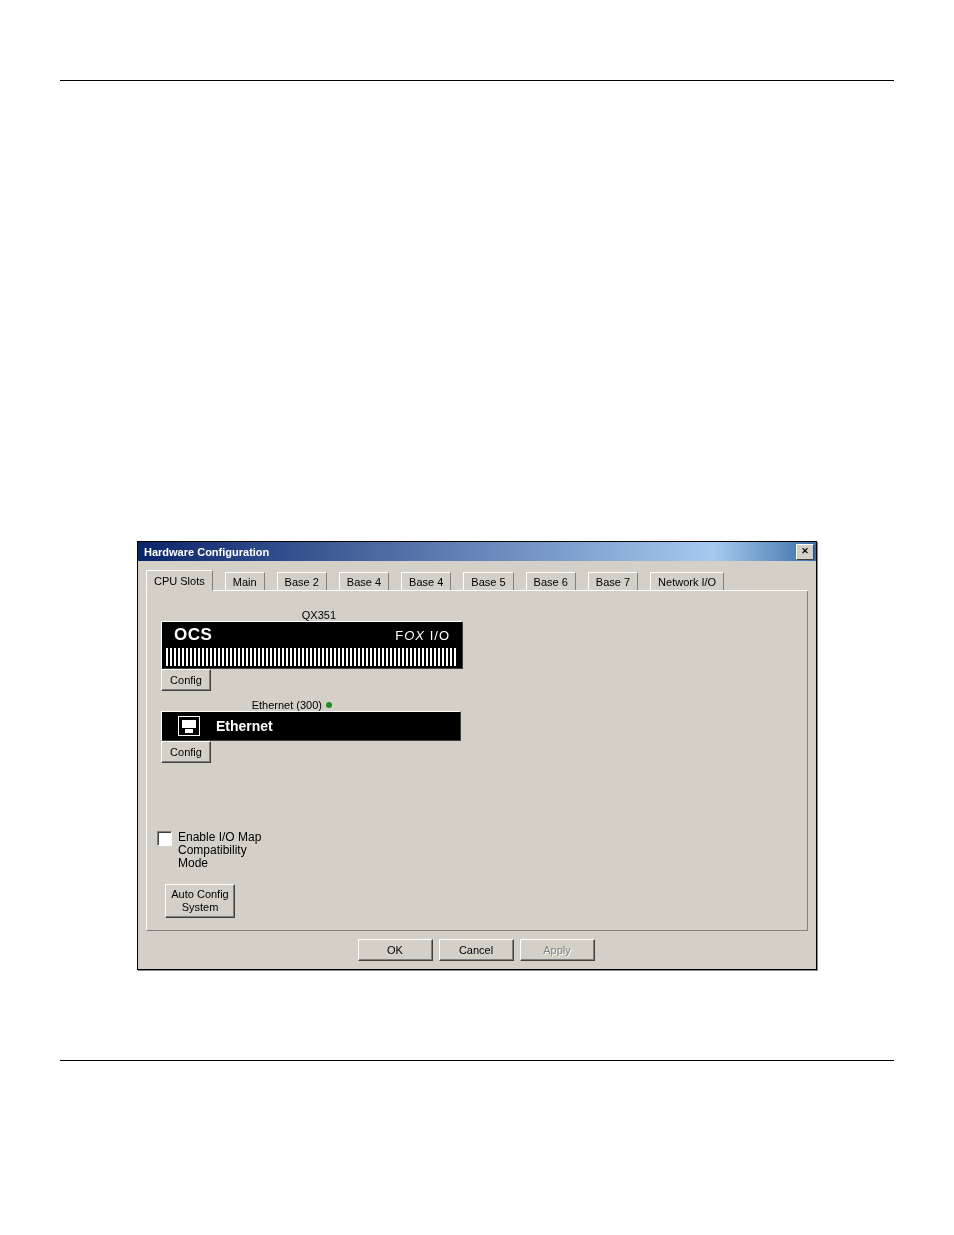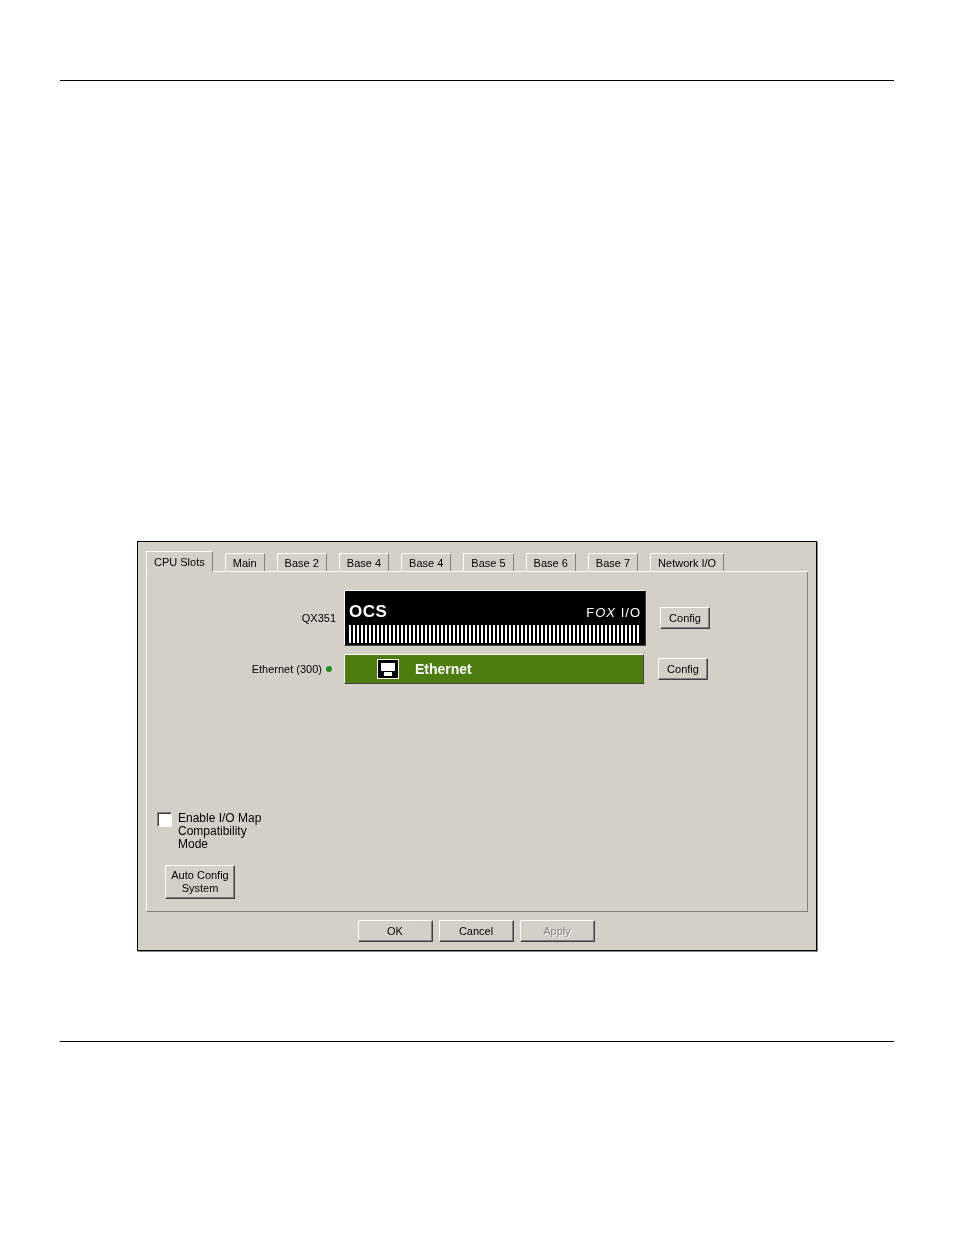--- a/index.html
+++ b/index.html
@@ -274,6 +274,10 @@
 <div class="page-line"></div>
 
 <div class="dialog">
+  <div class="titlebar">
+    <span class="titlebar-text">Hardware Configuration</span>
+    <div class="title-close">✕</div>
+  </div>
   <div class="dialog-body">
     <div class="tabrow">
       <div class="tab active">CPU Slots</div>

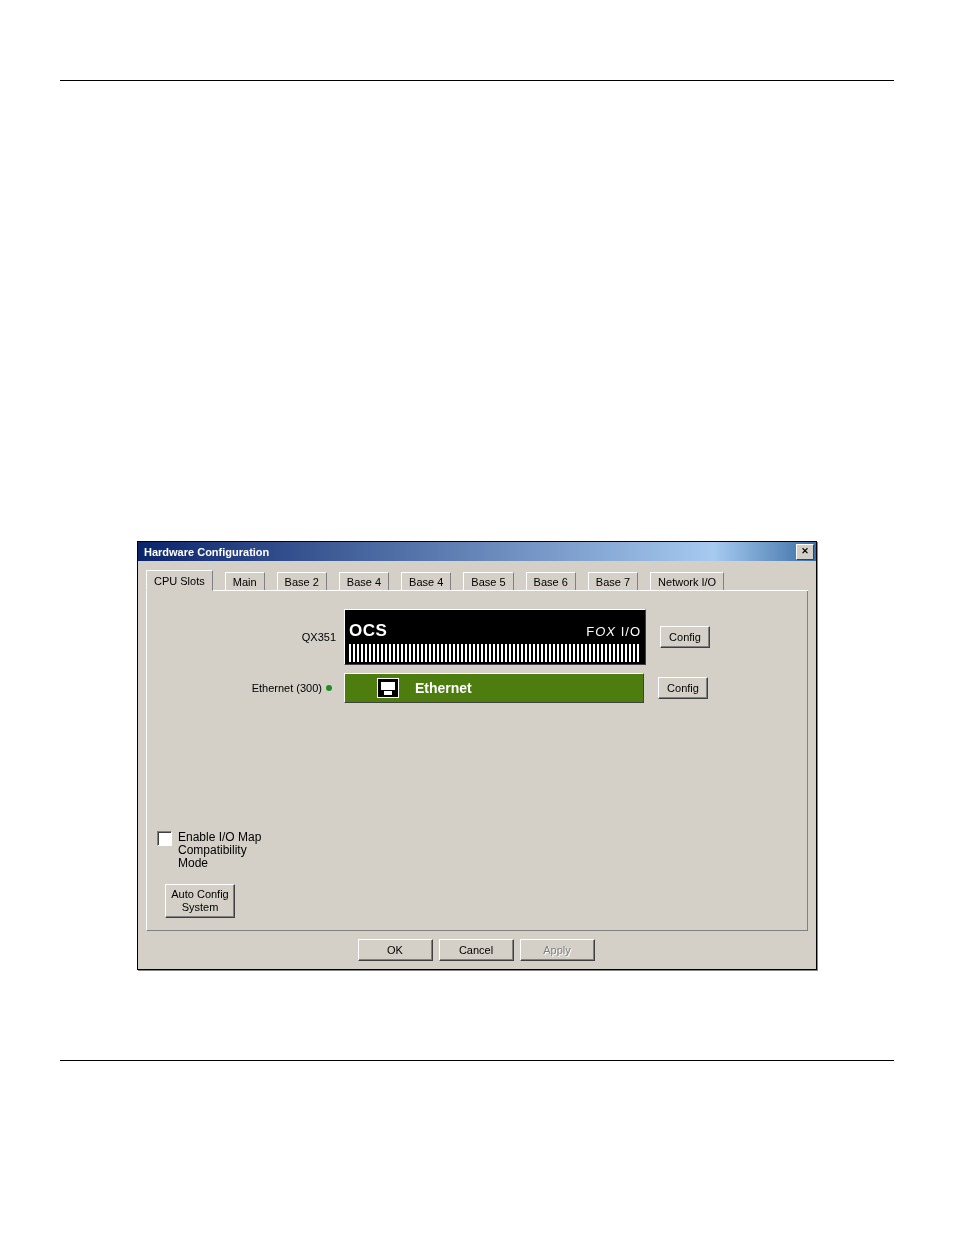--- a/index.html
+++ b/index.html
@@ -98,8 +98,9 @@
   }
   .row1, .row2 {
     display: flex;
-    align-items: center;
+    align-items: flex-start;
     margin-bottom: 8px;
+    flex-direction: column;
   }
   .row-label {
     width: 175px;

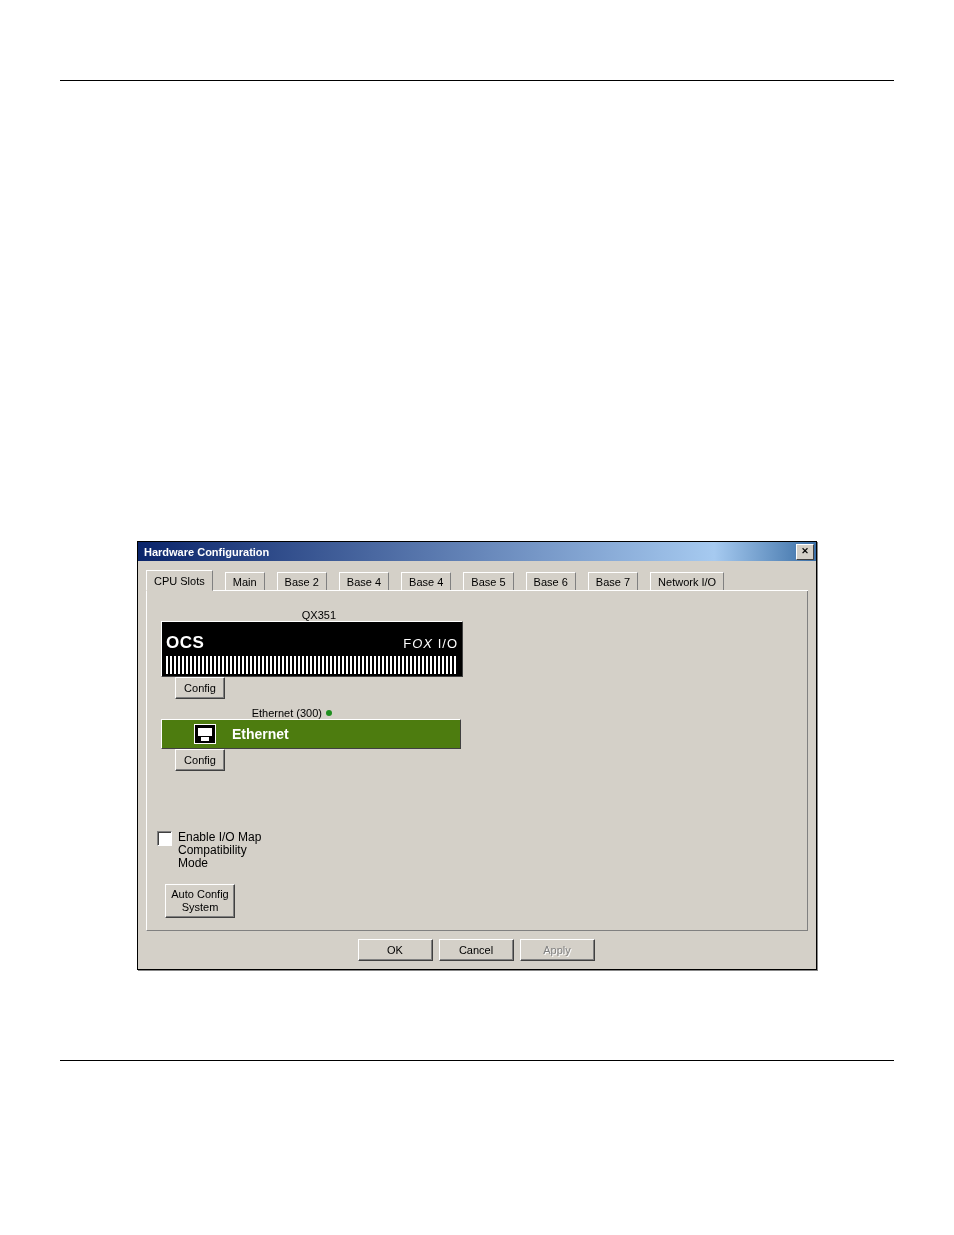--- a/index.html
+++ b/index.html
@@ -123,8 +123,7 @@
     display: flex;
     align-items: center;
     justify-content: space-between;
-    padding: 0 4px;
-    margin-top: 8px;
+    padding: 0 12px;
   }
   .ocs-text {
     font-weight: bold;

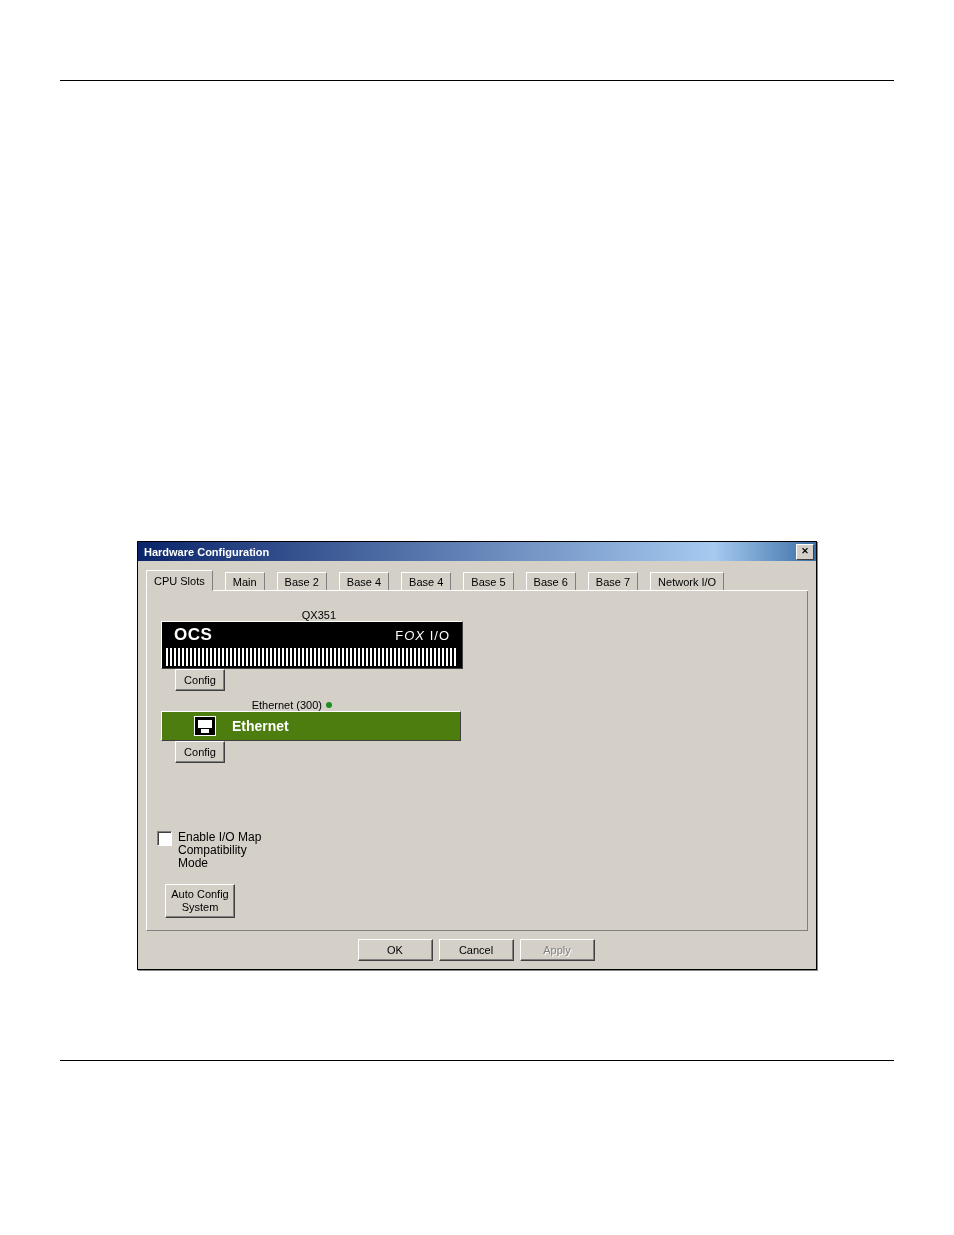--- a/index.html
+++ b/index.html
@@ -197,7 +197,6 @@
   }
   .cfg-btn {
     width: 50px;
-    margin-left: 14px;
   }
   .left-controls {
     position: absolute;

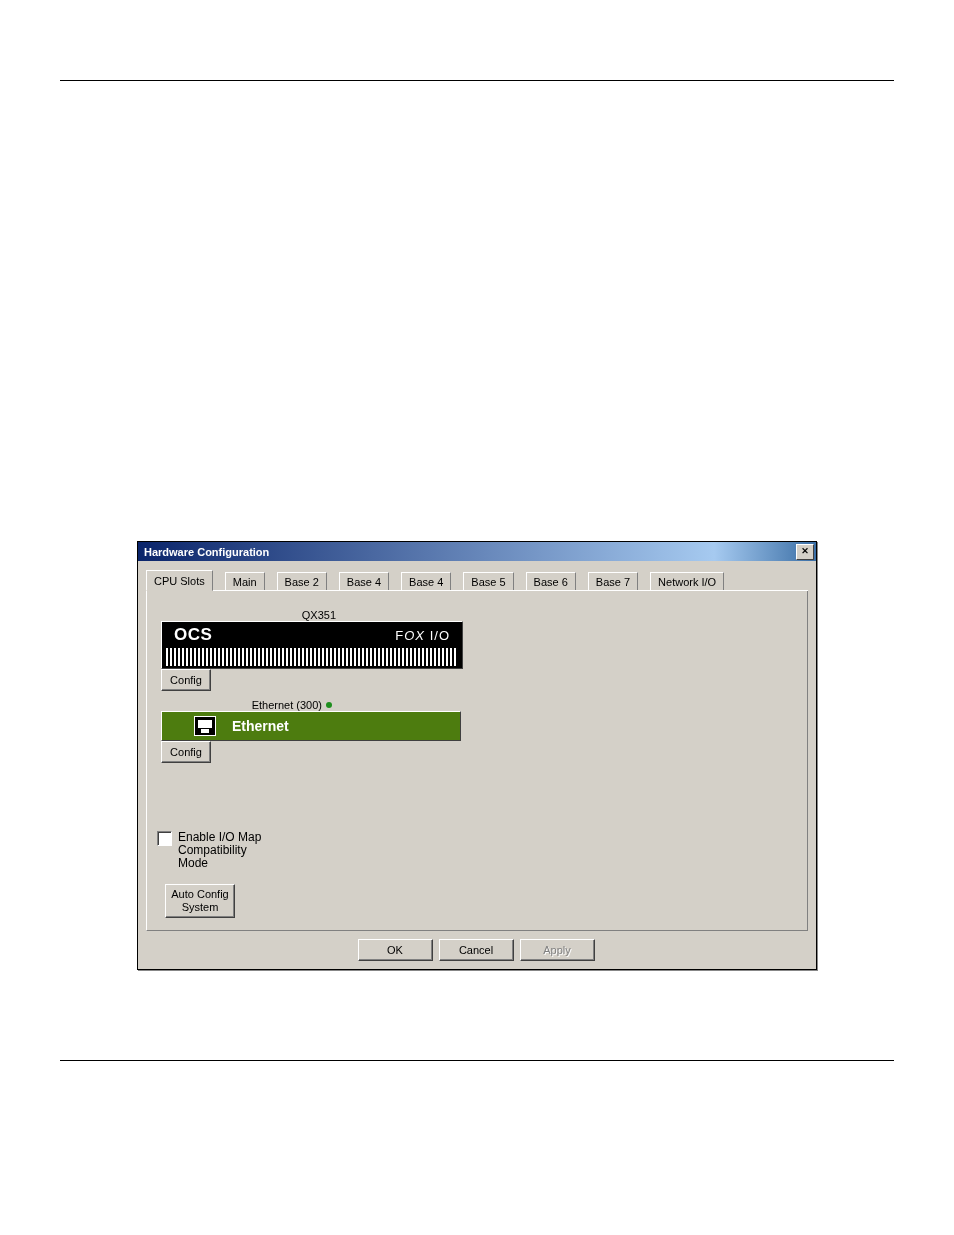--- a/index.html
+++ b/index.html
@@ -146,7 +146,7 @@
   .eth-box {
     width: 300px;
     height: 30px;
-    background: #4d7c0f;
+    background: #000000;
     color: #fff;
     display: flex;
     align-items: center;
@@ -154,7 +154,7 @@
     border-left: 1px solid #fff;
     border-right: 1px solid #404040;
     border-bottom: 1px solid #404040;
-    padding-left: 32px;
+    padding-left: 16px;
     cursor: pointer;
     box-sizing: border-box;
   }

